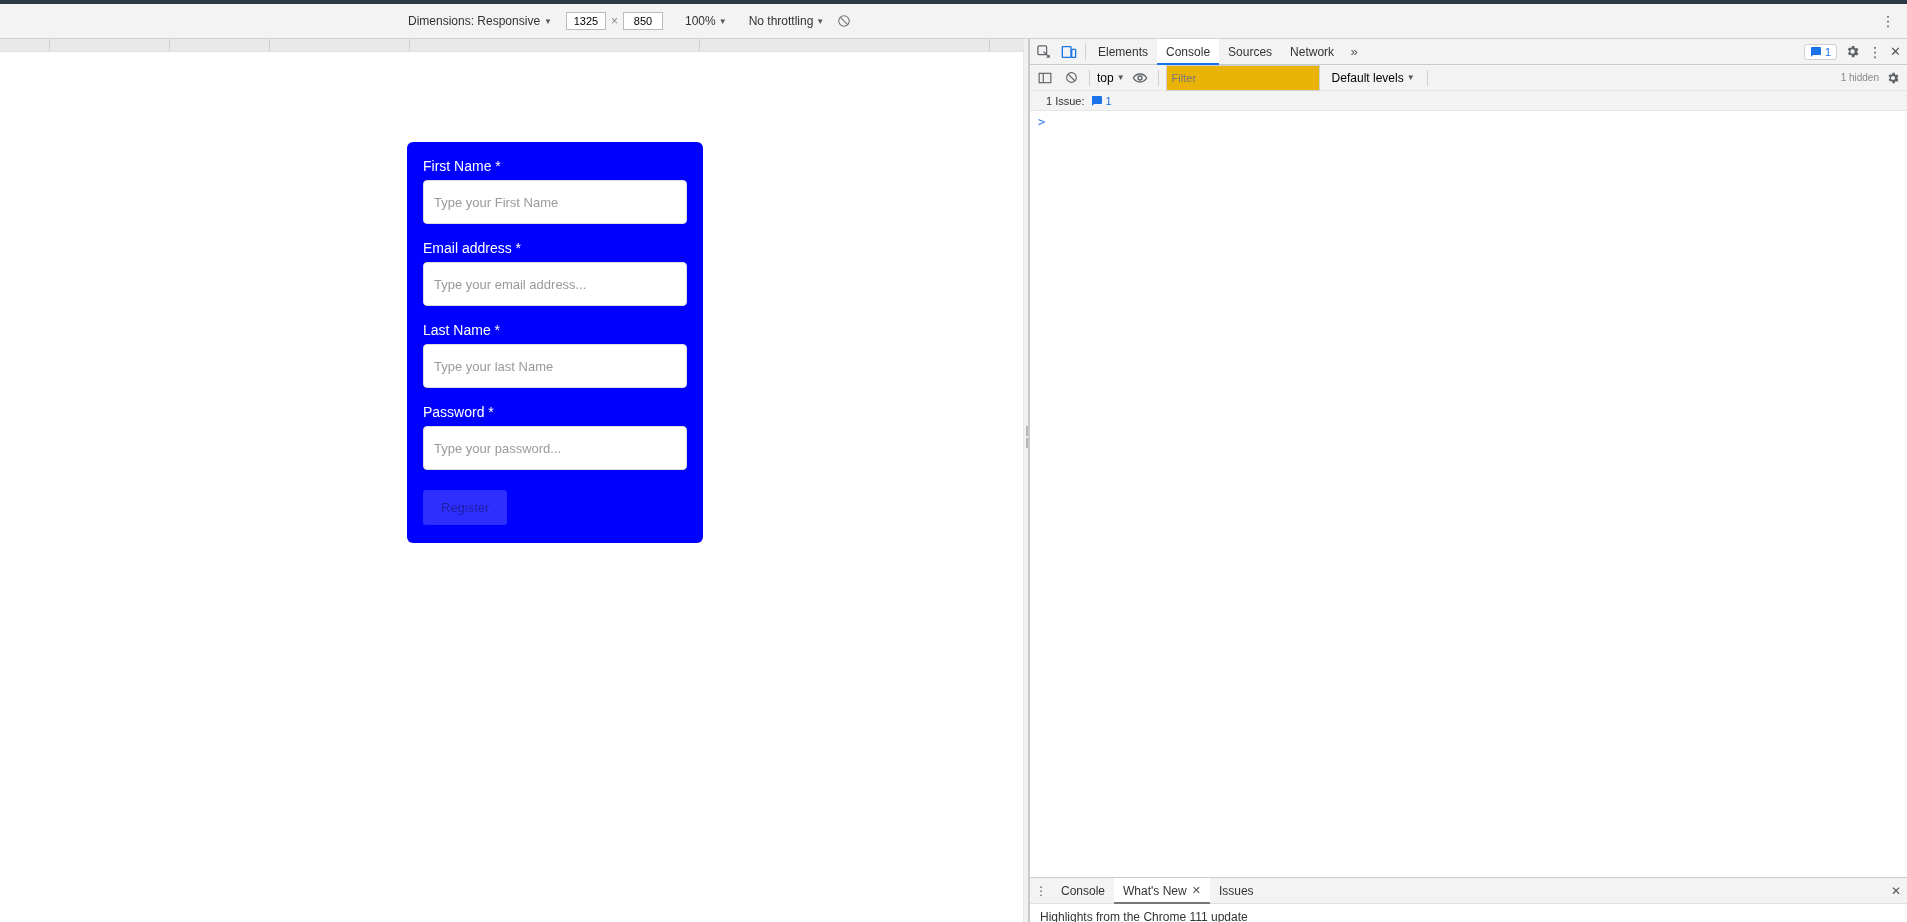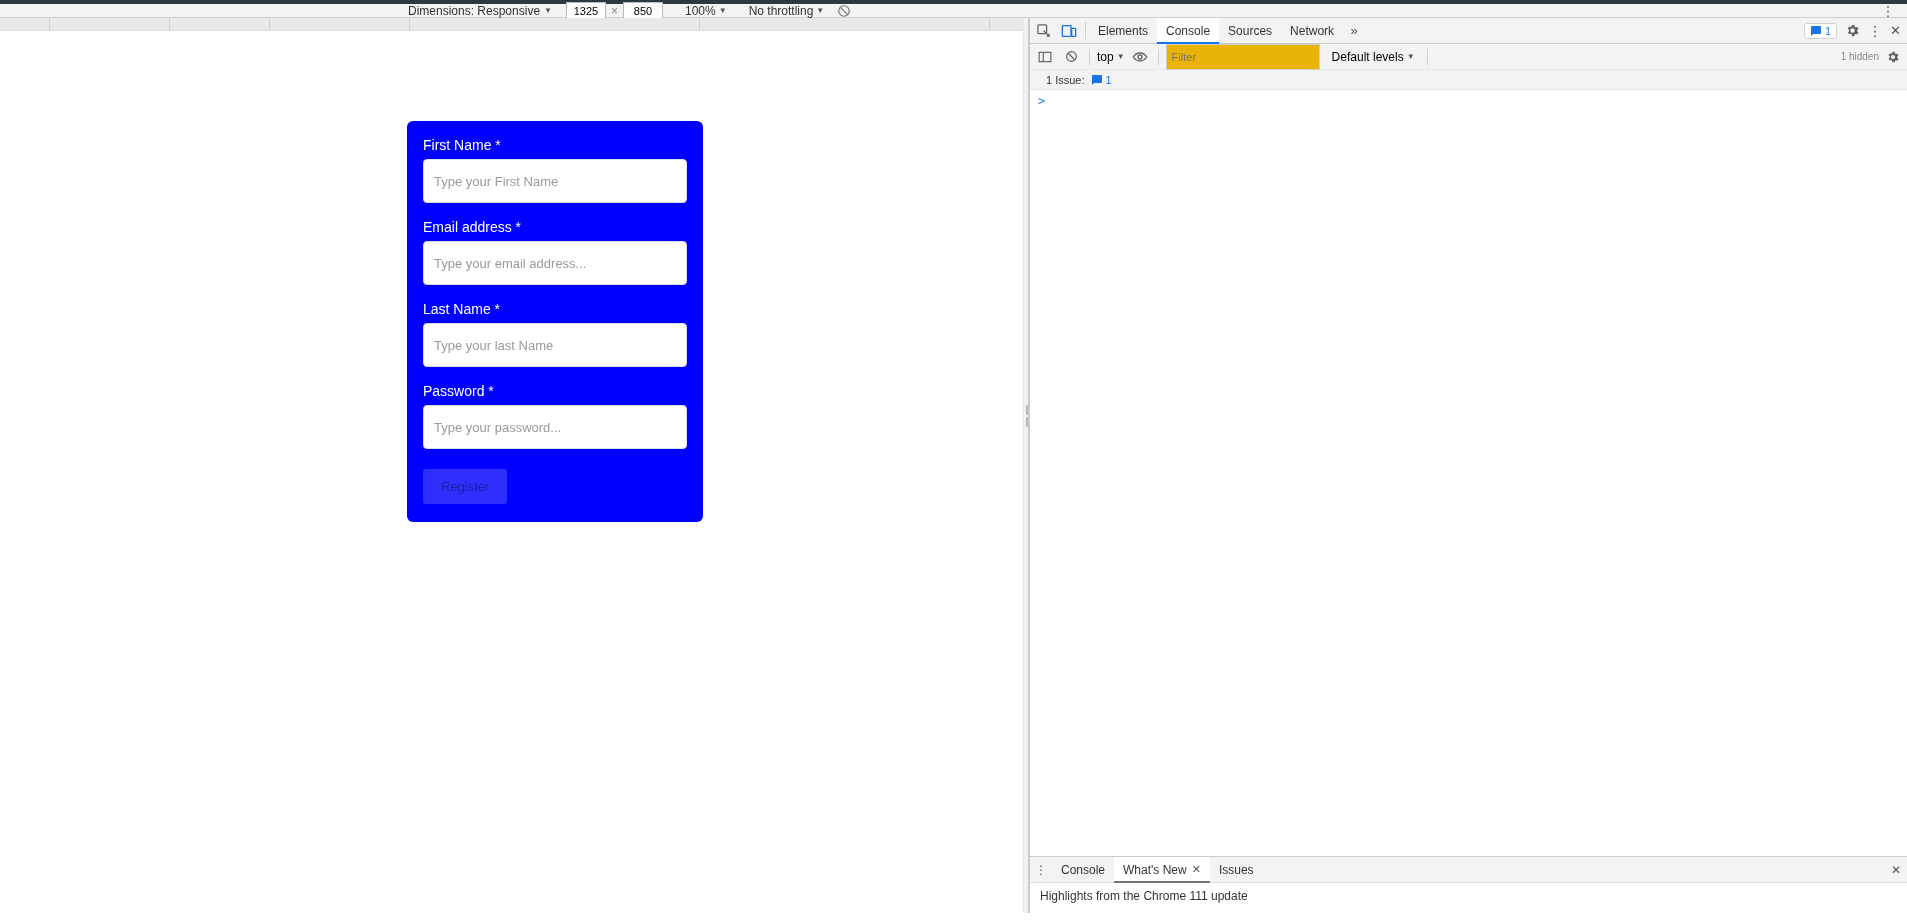--- a/index.html
+++ b/index.html
@@ -9,7 +9,7 @@
 .topstrip { height: 4px; background: #2b3a42; }
 
 
-.device-toolbar { height: 14px; background: #f3f3f3; border-bottom: 1px solid #d0d0d0; display: flex; align-items: center; padding-left: 408px; color: #333; }
+.device-toolbar { height: 35px; background: #f3f3f3; border-bottom: 1px solid #d0d0d0; display: flex; align-items: center; padding-left: 408px; color: #333; }
 .device-toolbar .spacer { flex: 1; }
 .dim-label { display: flex; align-items: center; gap: 4px; }
 .dim-input { width: 40px; height: 18px; border: 1px solid #bbb; text-align: center; font-size: 11px; background: #fff; }

